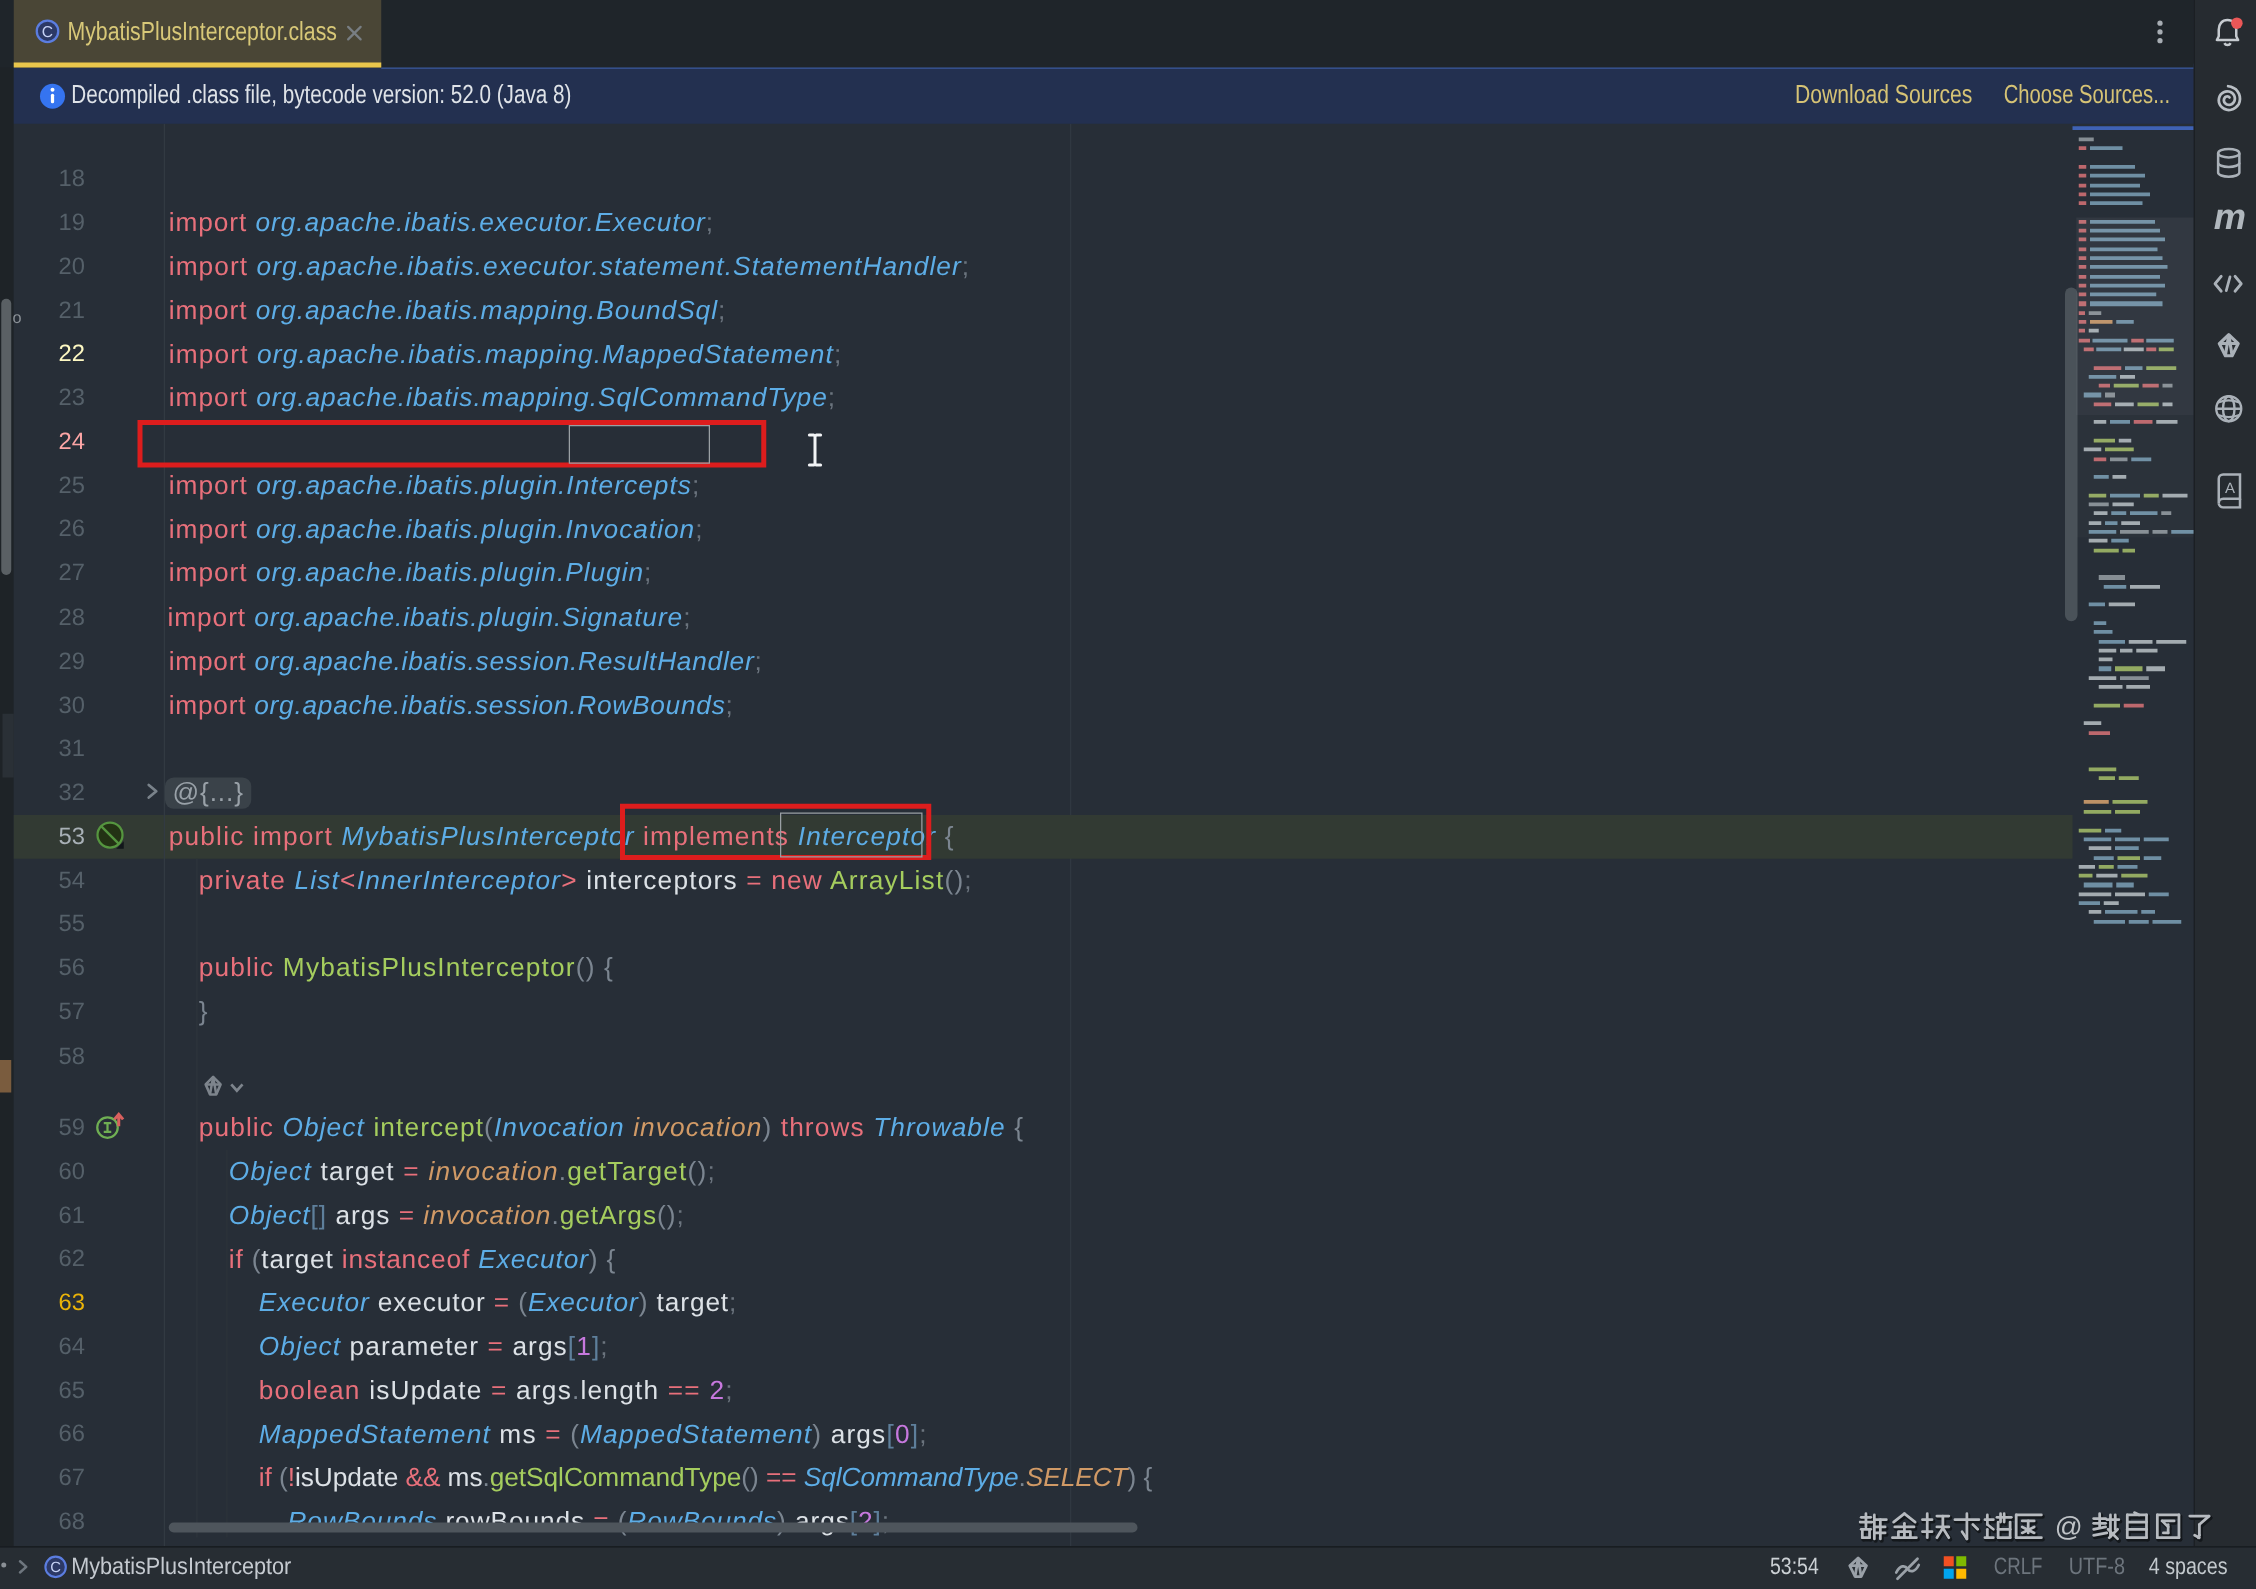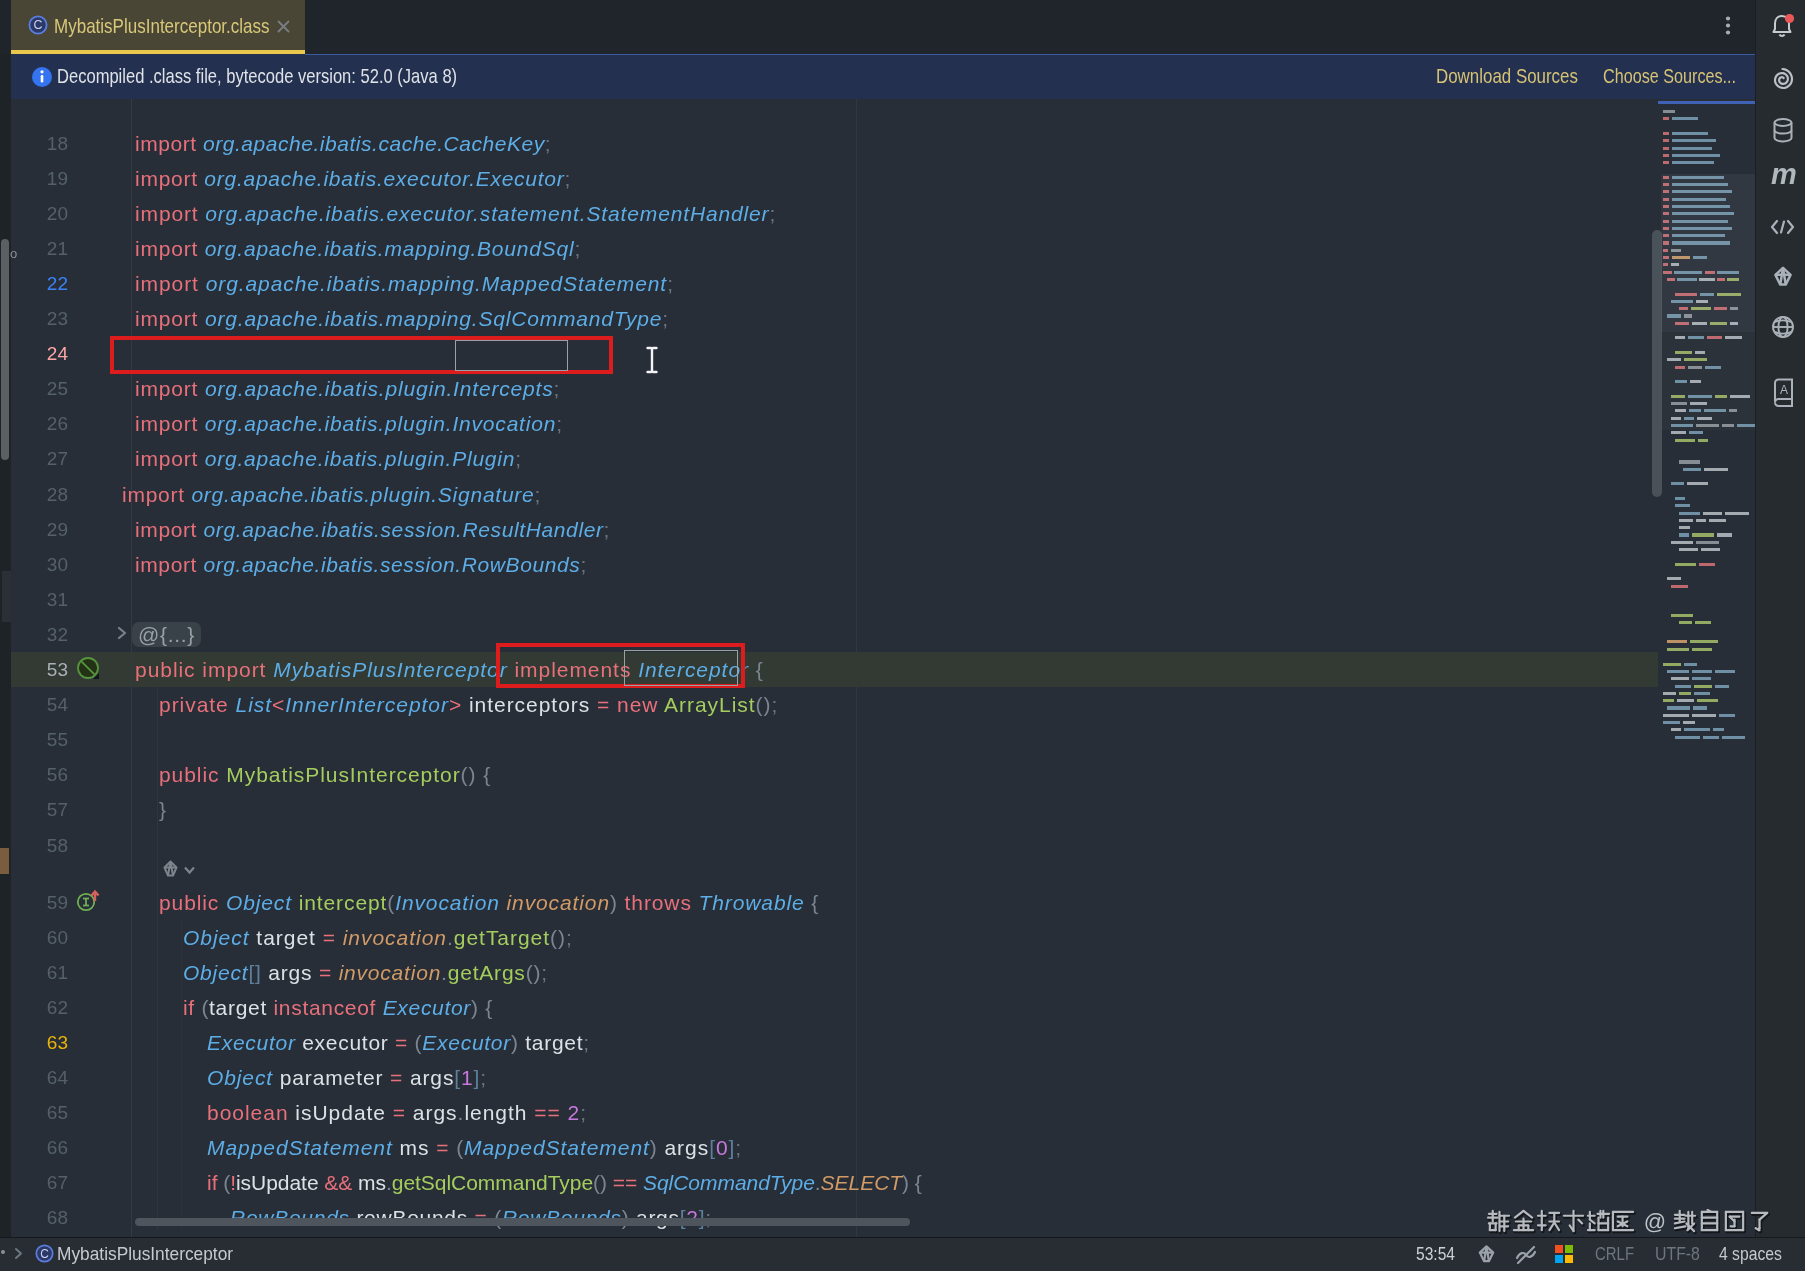--- a/index.html
+++ b/index.html
@@ -23,7 +23,6 @@
 <div class="abs" style="left:181px;top:920px;width:1px;height:310px;background:#2c333a"></div>
 
 <div class="ln" style="top:125.5px;color:#556069">18</div>
-    <div class="cl" style="top:125.5px;left:135px;letter-spacing:0.54px"><i class="k">import </i><i class="t">org.apache.ibatis.cache.CacheKey</i><i class="s">;</i></div>
     <div class="ln" style="top:160.5px;color:#556069">19</div>
     <div class="cl" style="top:160.5px;left:135px;letter-spacing:0.74px"><i class="k">import </i><i class="t">org.apache.ibatis.executor.Executor</i><i class="s">;</i></div>
     <div class="ln" style="top:195.6px;color:#556069">20</div>

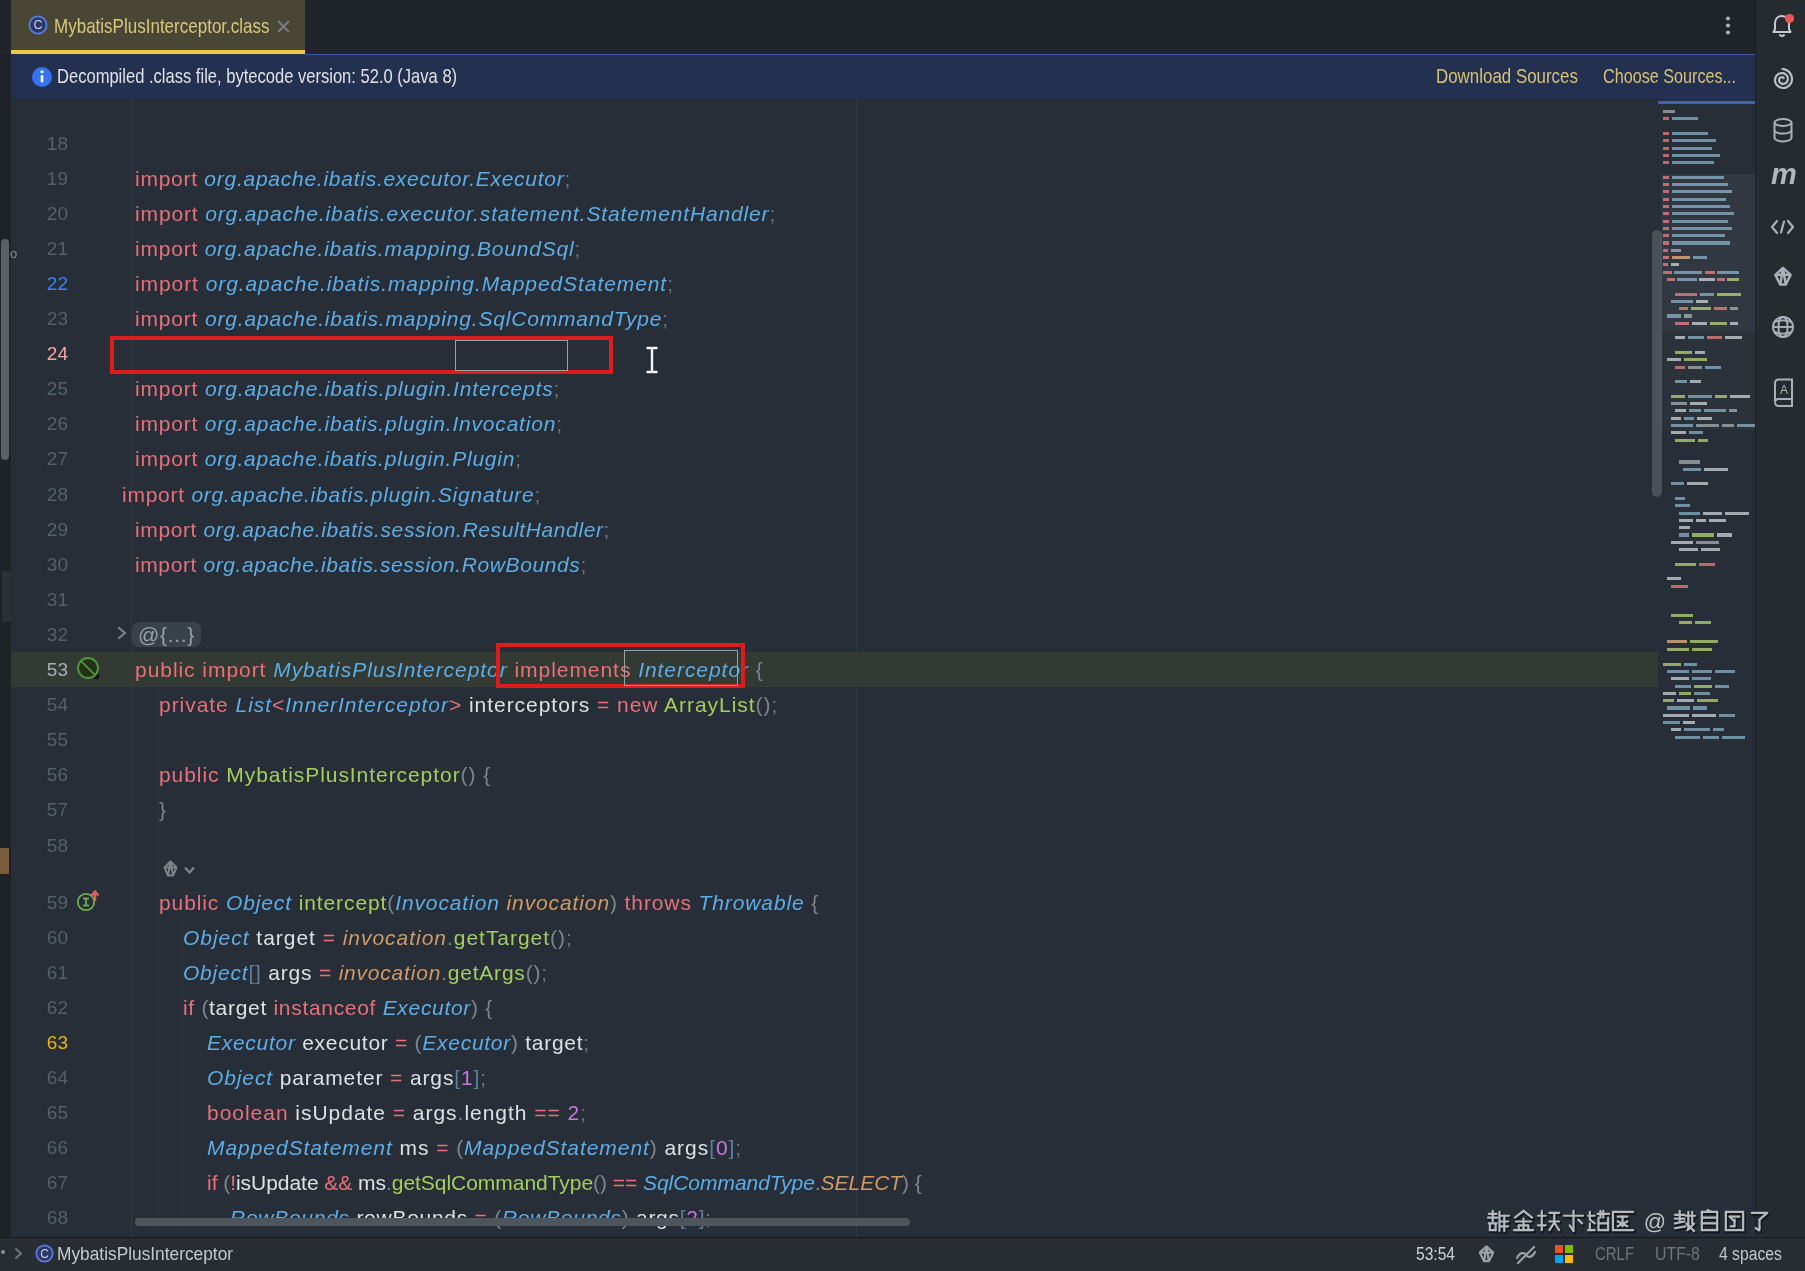--- a/index.html
+++ b/index.html
@@ -29,7 +29,7 @@
     <div class="cl" style="top:195.6px;left:135px;letter-spacing:0.86px"><i class="k">import </i><i class="t">org.apache.ibatis.executor.statement.StatementHandler</i><i class="s">;</i></div>
     <div class="ln" style="top:230.7px;color:#556069">21</div>
     <div class="cl" style="top:230.7px;left:135px;letter-spacing:0.78px"><i class="k">import </i><i class="t">org.apache.ibatis.mapping.BoundSql</i><i class="s">;</i></div>
-    <div class="ln" style="top:265.8px;color:#3b82f6">22</div>
+    <div class="ln" style="top:265.8px;color:#fef9c3">22</div>
     <div class="cl" style="top:265.8px;left:135px;letter-spacing:0.92px"><i class="k">import </i><i class="t">org.apache.ibatis.mapping.MappedStatement</i><i class="s">;</i></div>
     <div class="ln" style="top:300.9px;color:#556069">23</div>
     <div class="cl" style="top:300.9px;left:135px;letter-spacing:0.82px"><i class="k">import </i><i class="t">org.apache.ibatis.mapping.SqlCommandType</i><i class="s">;</i></div>

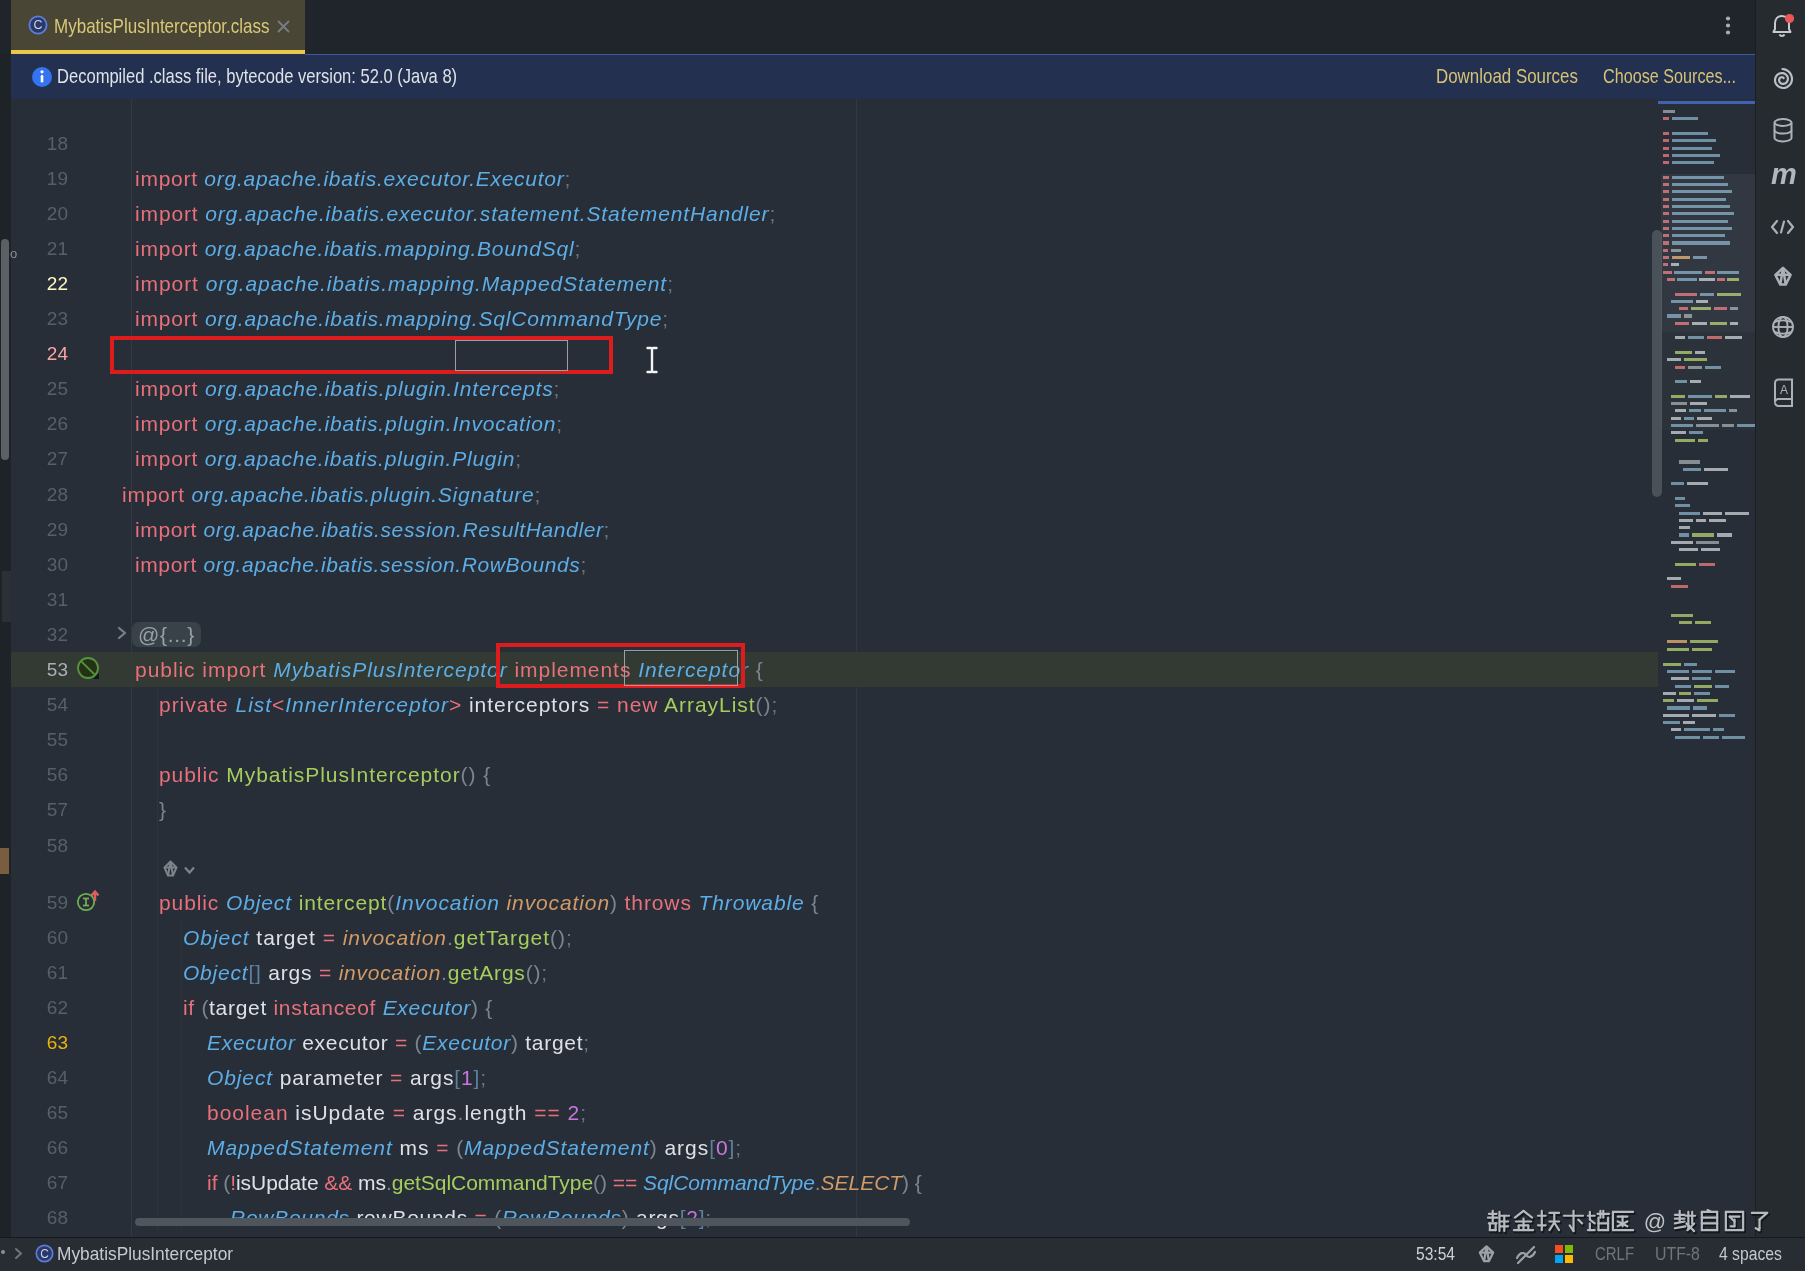--- a/index.html
+++ b/index.html
@@ -41,7 +41,7 @@
     <div class="ln" style="top:441.4px;color:#556069">27</div>
     <div class="cl" style="top:441.4px;left:135px;letter-spacing:0.79px"><i class="k">import </i><i class="t">org.apache.ibatis.plugin.Plugin</i><i class="s">;</i></div>
     <div class="ln" style="top:476.5px;color:#556069">28</div>
-    <div class="cl" style="top:476.5px;left:122px;letter-spacing:0.75px"><i class="k">import </i><i class="t">org.apache.ibatis.plugin.Signature</i><i class="s">;</i></div>
+    <div class="cl" style="top:476.5px;left:134px;letter-spacing:0.75px"><i class="k">import </i><i class="t">org.apache.ibatis.plugin.Signature</i><i class="s">;</i></div>
     <div class="ln" style="top:511.6px;color:#556069">29</div>
     <div class="cl" style="top:511.6px;left:135px;letter-spacing:0.62px"><i class="k">import </i><i class="t">org.apache.ibatis.session.ResultHandler</i><i class="s">;</i></div>
     <div class="ln" style="top:546.7px;color:#556069">30</div>

